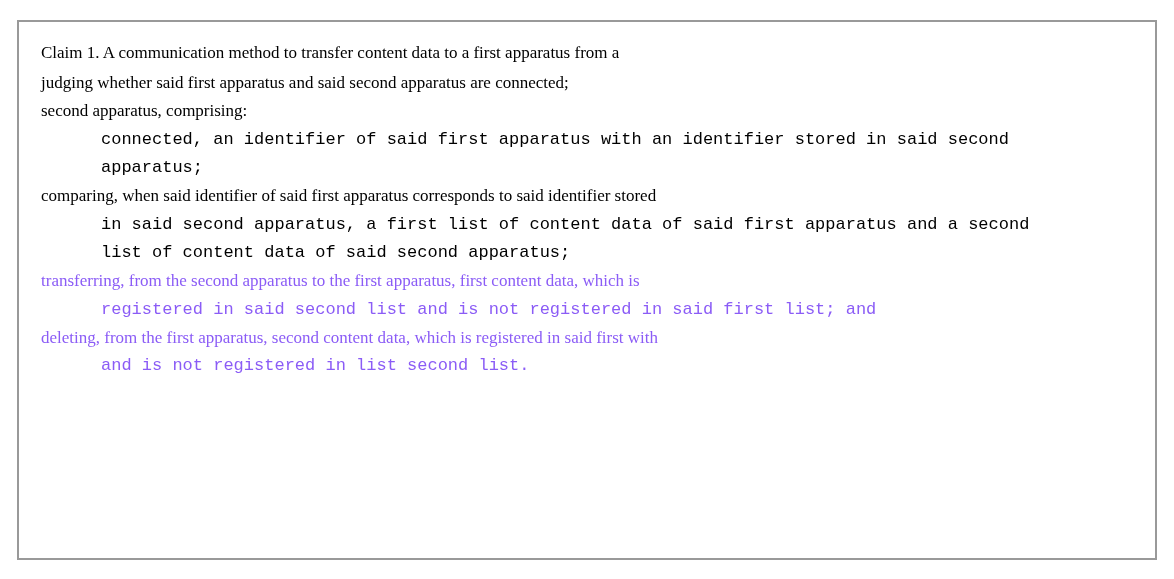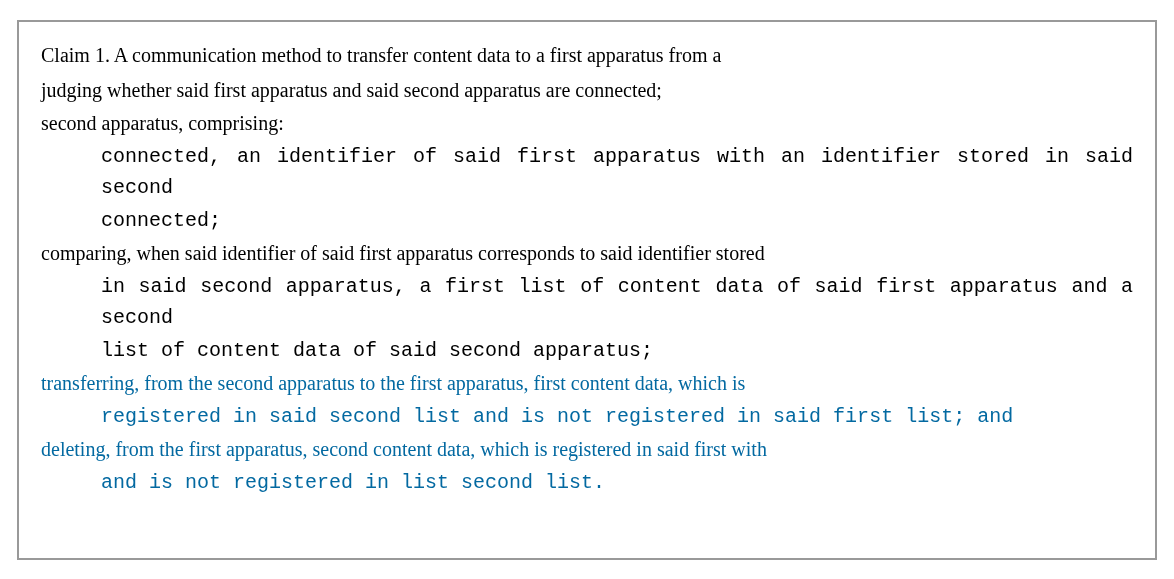--- a/index.html
+++ b/index.html
@@ -28,7 +28,7 @@
 
     .patent-text {
       font-family: "Times New Roman", Times, serif;
-      font-size: 20px;
+      font-size: 17px;
       line-height: 1.55;
       color: #000;
       text-align: justify;

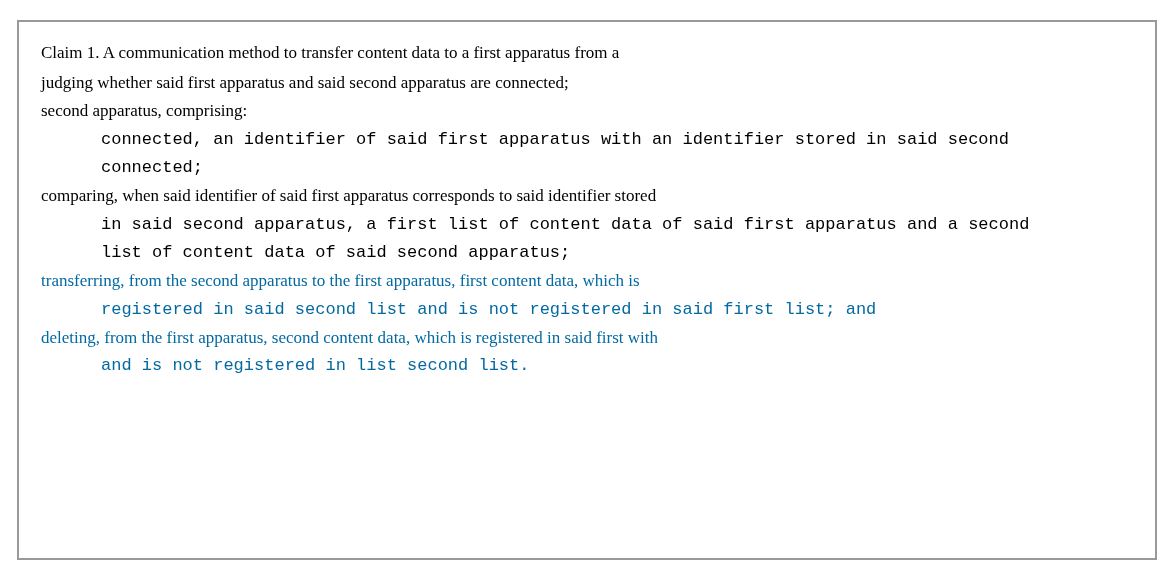--- a/index.html
+++ b/index.html
@@ -64,7 +64,7 @@
     <span class="claim-line">judging whether said first apparatus and said second apparatus are connected;</span>
     <span class="claim-line">second apparatus, comprising:</span>
     <span class="indented">connected, an identifier of said first apparatus with an identifier stored in said second</span>
-    <span class="indented">connected;</span>
+    <span class="indented">apparatus;</span>
     <span class="claim-line">comparing, when said identifier of said first apparatus corresponds to said identifier stored</span>
     <span class="indented">in said second apparatus, a first list of content data of said first apparatus and a second</span>
     <span class="indented">list of content data of said second apparatus;</span>

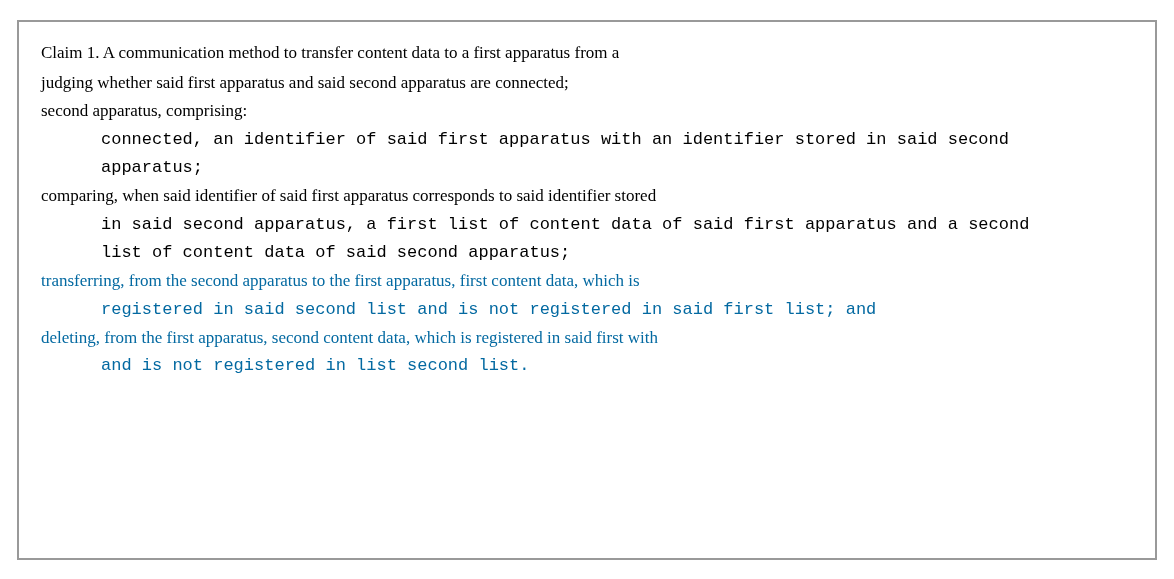--- a/index.html
+++ b/index.html
@@ -52,7 +52,7 @@
     }
 
     .blue-text {
-      color: #0369a1;
+      color: #8b5cf6;
     }
   </style>
 </head>

